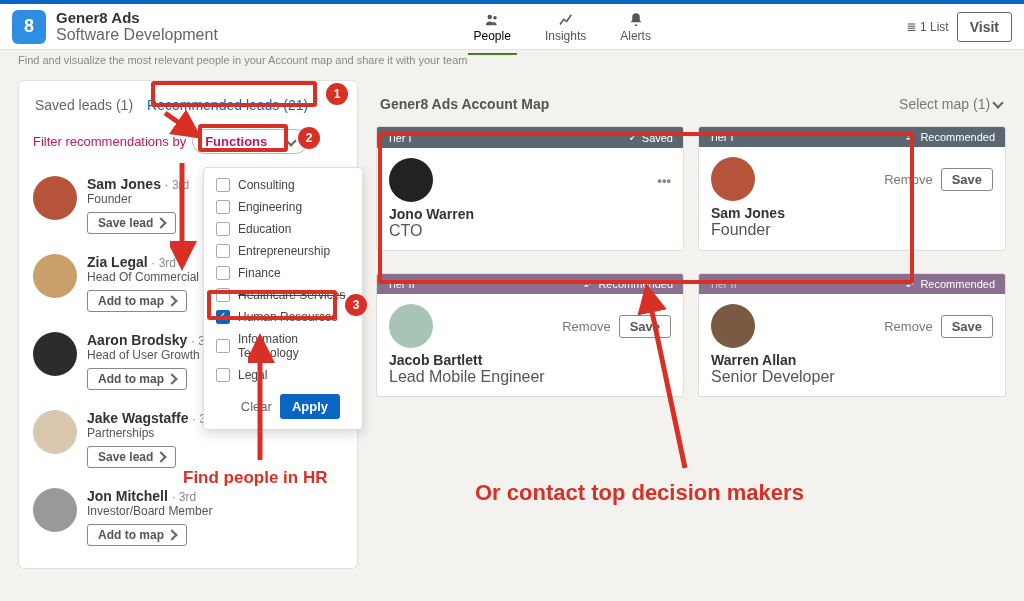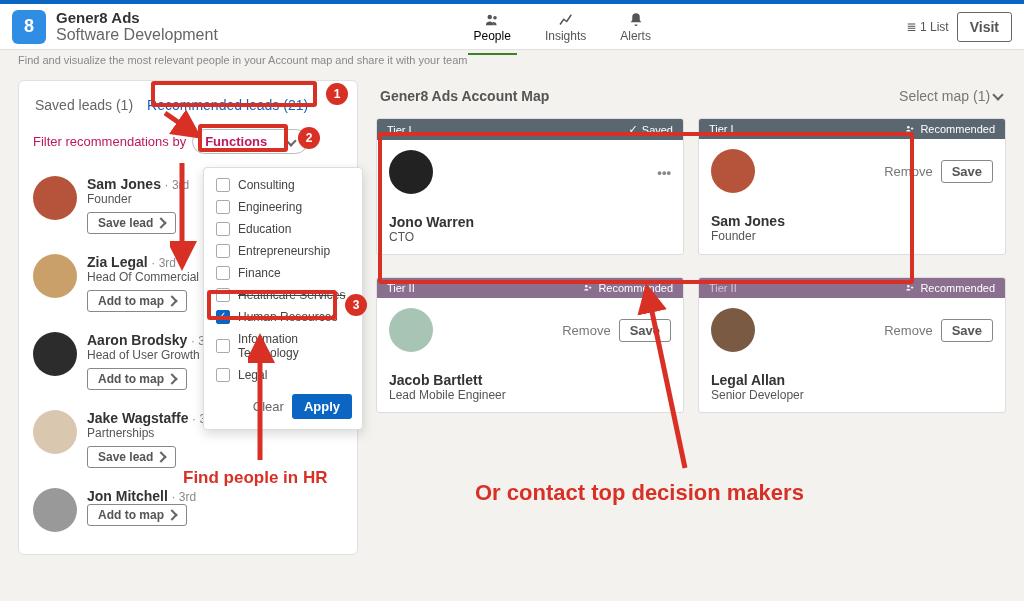--- a/index.html
+++ b/index.html
@@ -46,7 +46,7 @@
   .dd-apply{background:#0a66c2;color:#fff;border:none;padding:5px 12px;border-radius:3px;font-weight:600;font-size:13px}
 
   .right-col{flex:1}
-  .right-head{display:flex;justify-content:space-between;align-items:center;font-size:14px;color:#555;margin:8px 4px 14px;font-weight:600}
+  .right-head{display:flex;justify-content:space-between;align-items:center;font-size:14px;color:#555;margin:16px 4px 14px;font-weight:600}
   .select-map{color:#777;font-weight:400}
   .cards-row{display:flex;gap:14px;margin-bottom:22px}
   .card{flex:1;border:1px solid #ddd;border-radius:3px;background:#fff;overflow:hidden}

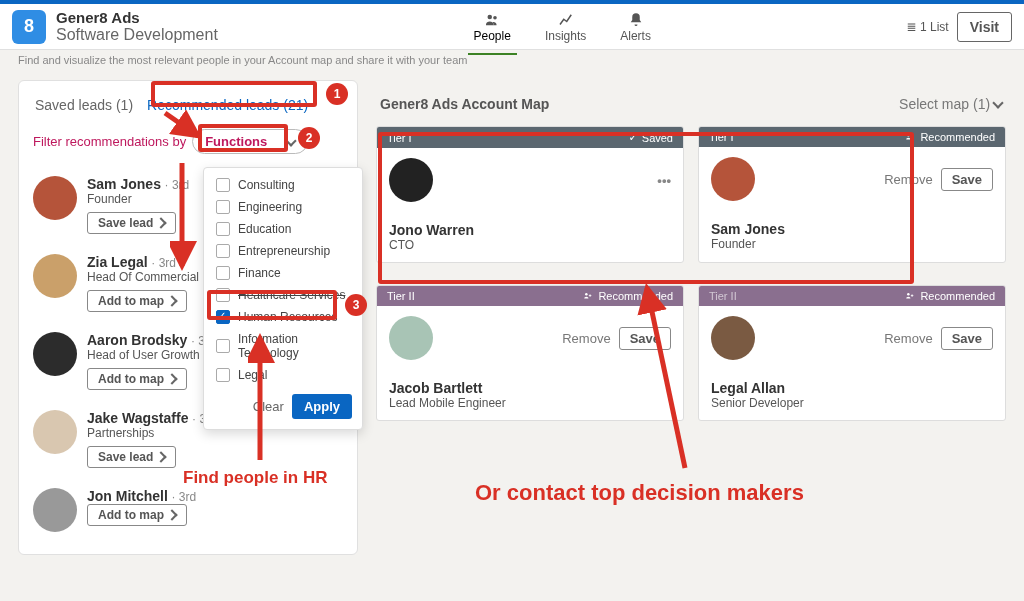--- a/index.html
+++ b/index.html
@@ -60,7 +60,7 @@
   .card-actions{display:flex;align-items:center;gap:8px}
   .remove{color:#777;font-size:13px}
   .save-btn{border:1px solid #888;background:#fff;padding:3px 10px;border-radius:3px;font-size:13px;font-weight:600;color:#555}
-  .card-name{font-weight:600;font-size:14px;margin-top:20px}
+  .card-name{font-weight:600;font-size:14px;margin-top:4px}
   .card-title{font-size:12px;color:#555}
 
   

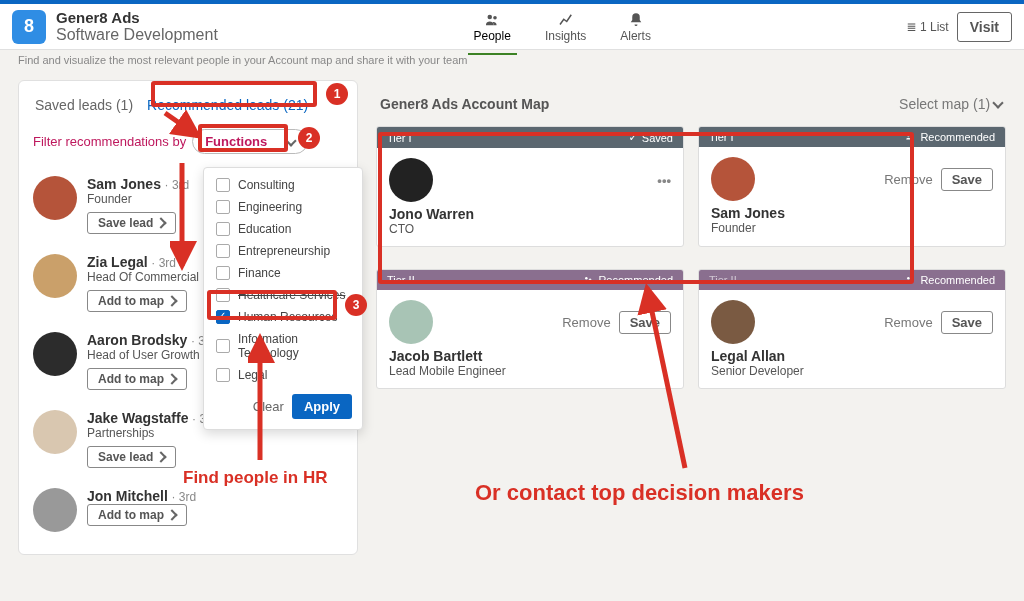--- a/index.html
+++ b/index.html
@@ -61,7 +61,7 @@
   .remove{color:#777;font-size:13px}
   .save-btn{border:1px solid #888;background:#fff;padding:3px 10px;border-radius:3px;font-size:13px;font-weight:600;color:#555}
   .card-name{font-weight:600;font-size:14px;margin-top:4px}
-  .card-title{font-size:12px;color:#555}
+  .card-title{font-size:16px;color:#555}
 
   
   .anno{position:absolute;z-index:30;pointer-events:none}

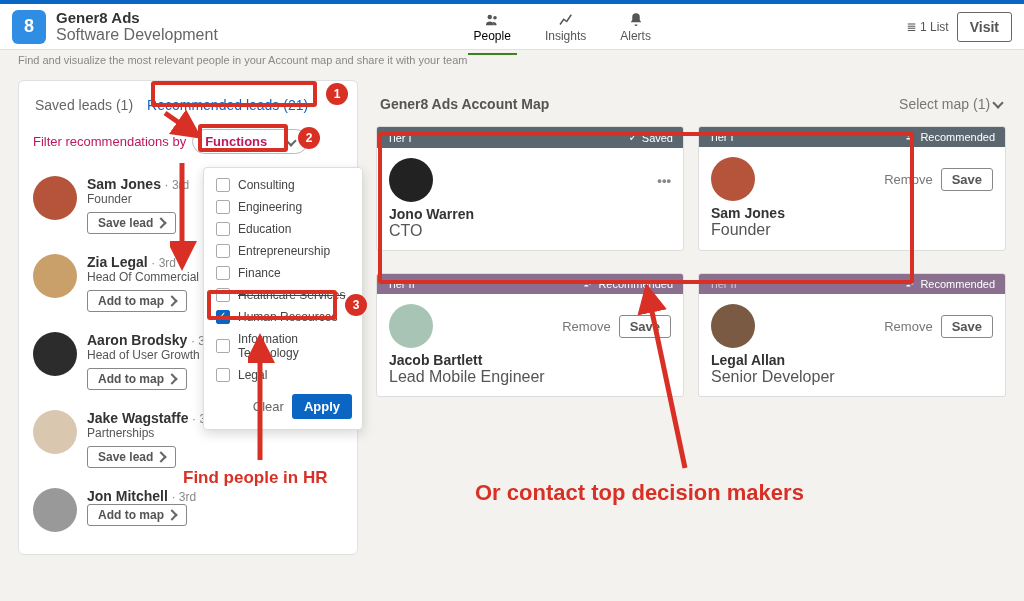--- a/index.html
+++ b/index.html
@@ -324,7 +324,7 @@
                 <button class="save-btn">Save</button>
               </div>
           </div>
-          <div class="card-name">Legal Allan</div>
+          <div class="card-name">Warren Allan</div>
           <div class="card-title">Senior Developer</div>
         </div>
       </div>

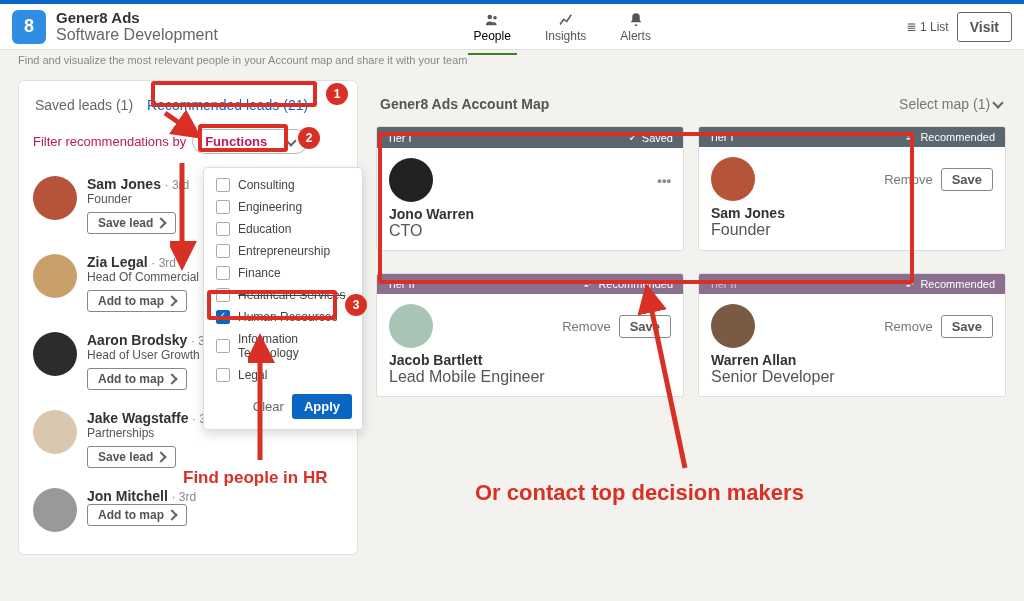--- a/index.html
+++ b/index.html
@@ -41,7 +41,7 @@
   .cb{width:14px;height:14px;border:1px solid #aaa;border-radius:2px;flex:none}
   .cb.checked{background:#0a66c2;border-color:#0a66c2;position:relative}
   .cb.checked::after{content:"✓";color:#fff;font-size:10px;position:absolute;left:1px;top:-1px}
-  .dd-foot{display:flex;justify-content:flex-end;gap:8px;padding:8px 10px 4px}
+  .dd-foot{display:flex;justify-content:flex-end;gap:8px;padding:8px 22px 4px}
   .dd-clear{color:#666;background:none;border:none;font-size:13px}
   .dd-apply{background:#0a66c2;color:#fff;border:none;padding:5px 12px;border-radius:3px;font-weight:600;font-size:13px}
 

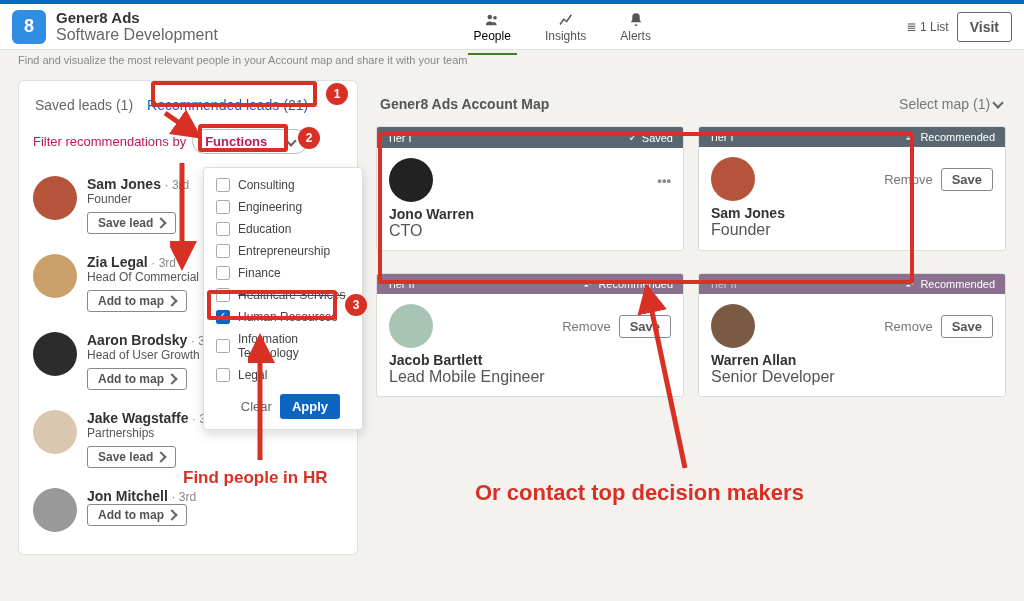--- a/index.html
+++ b/index.html
@@ -179,6 +179,7 @@
       <div class="avatar" style="background:#999"></div>
       <div class="lead-info">
         <div><span class="lead-name">Jon Mitchell</span> <span class="lead-deg">· 3rd</span></div>
+        <div class="lead-title">Investor/Board Member</div>
         <button class="lead-btn">
             <span>Add to map</span> 
             <span class="chev chev-r"></span>

